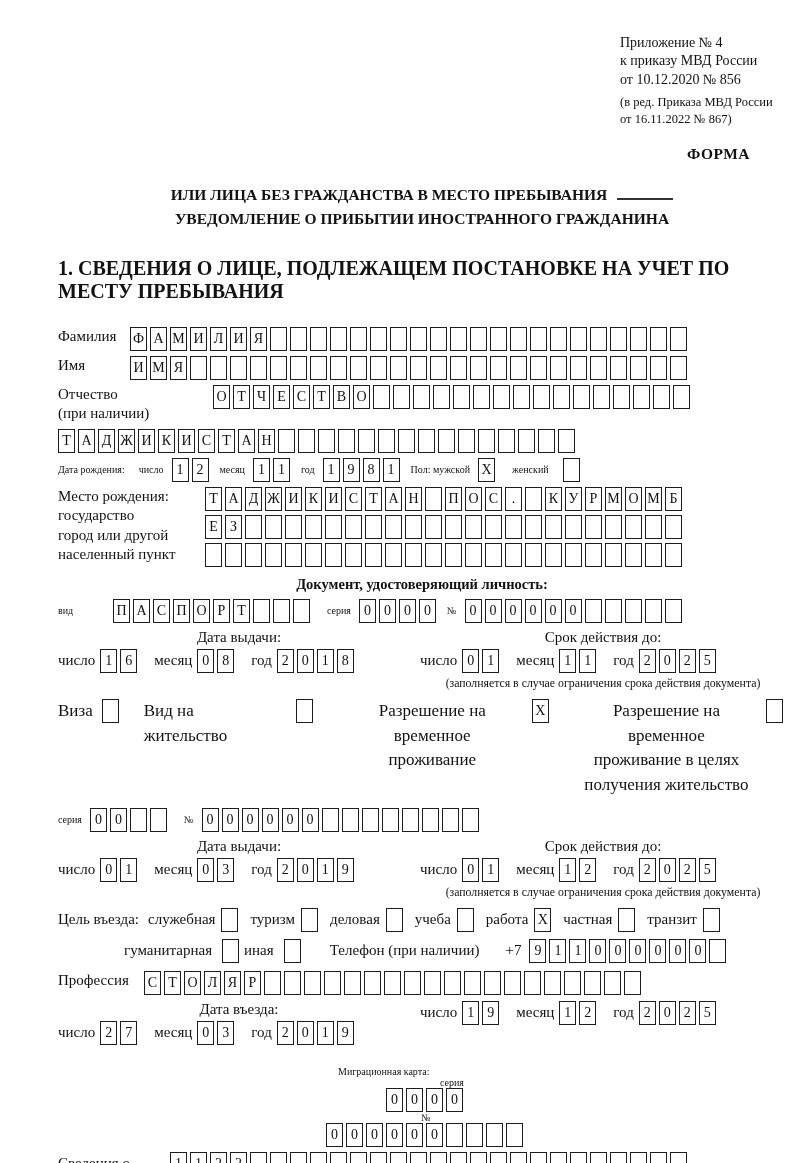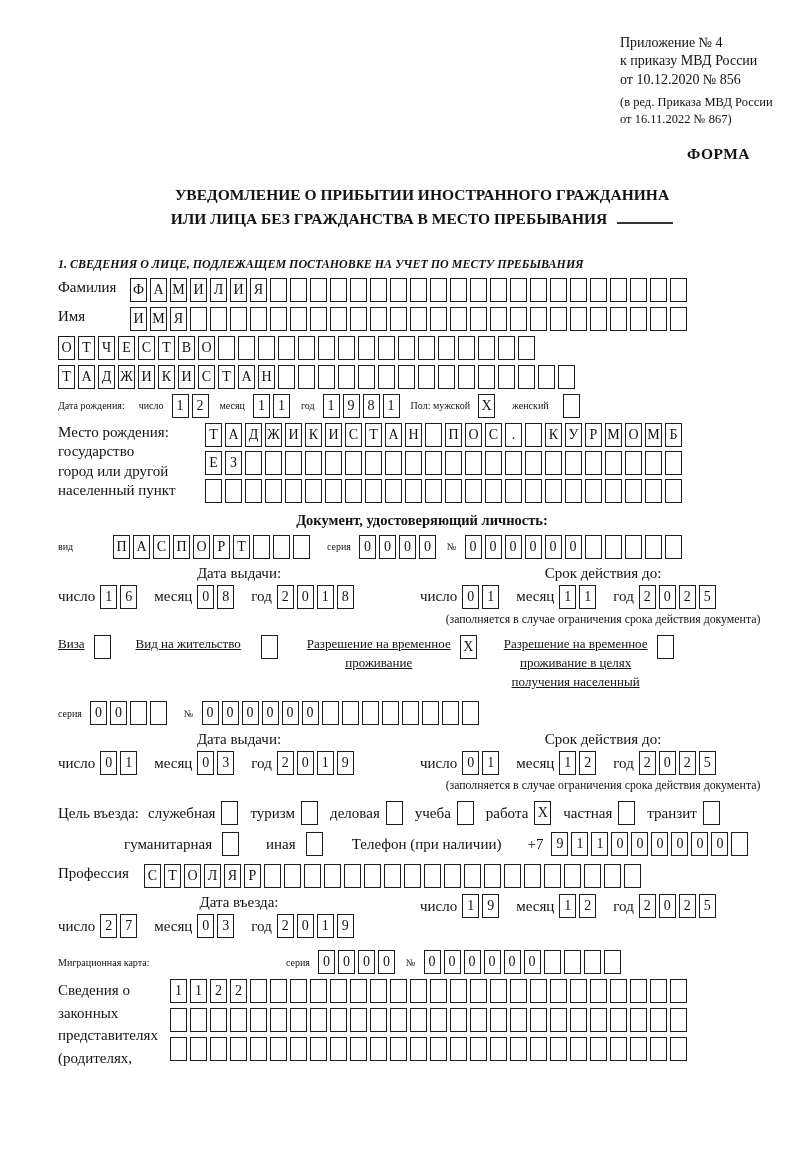--- a/index.html
+++ b/index.html
@@ -88,10 +88,10 @@
   <div class="forma">ФОРМА</div>
 
   <div class="title">
-    <div>УВЕДОМЛЕНИЕ О ПРИБЫТИИ ИНОСТРАННОГО ГРАЖДАНИНА</div>
     <div>
       <span>ИЛИ ЛИЦА БЕЗ ГРАЖДАНСТВА В МЕСТО ПРЕБЫВАНИЯ</span><span class="title-underline"></span>
     </div>
+    <div>УВЕДОМЛЕНИЕ О ПРИБЫТИИ ИНОСТРАННОГО ГРАЖДАНИНА</div>
   </div>
 
   <div class="sec-heading">1. СВЕДЕНИЯ О ЛИЦЕ, ПОДЛЕЖАЩЕМ ПОСТАНОВКЕ НА УЧЕТ ПО МЕСТУ ПРЕБЫВАНИЯ</div>

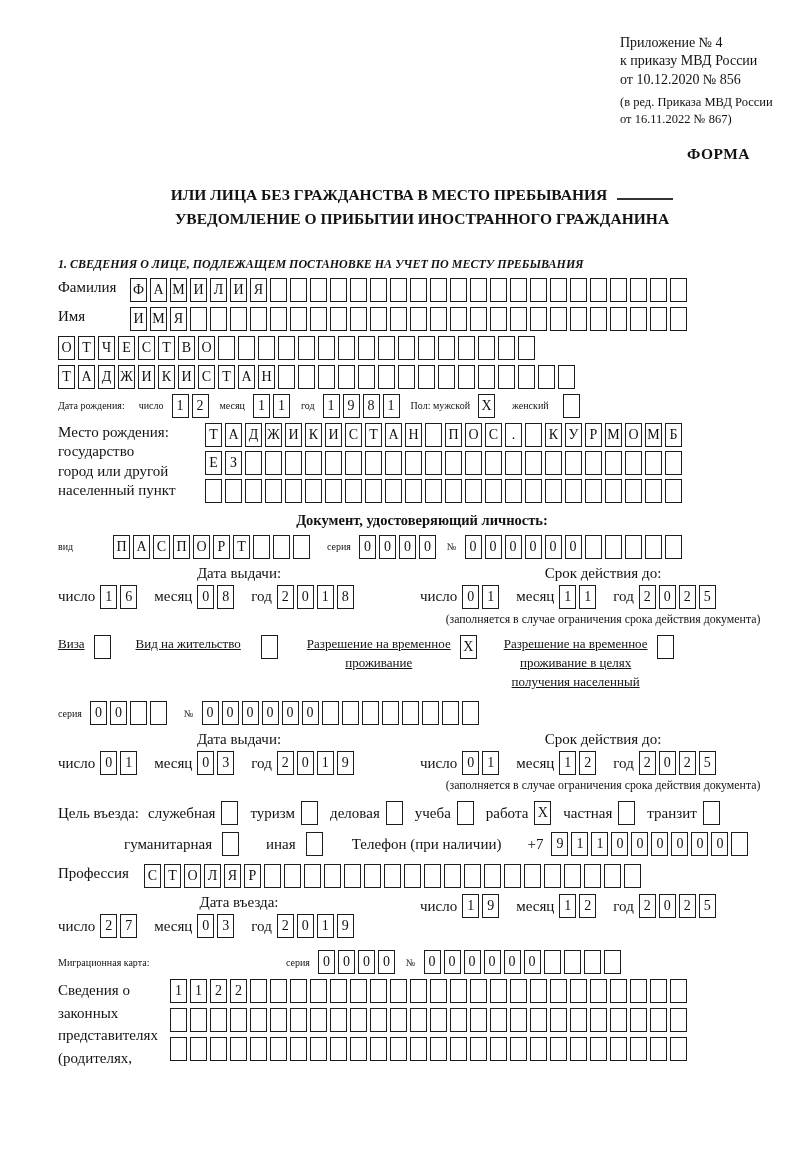--- a/index.html
+++ b/index.html
@@ -29,7 +29,7 @@
   .title { text-align:center; font-weight:bold; font-size:15.5px; line-height:1.55; margin-top:20px; }
   .title-underline { display:inline-block; width:56px; border-bottom:2px solid #333; margin-left:10px; vertical-align:baseline; }
 
-  .sec-heading { font-weight:bold; font-size:12px; margin-top:26px; margin-bottom:6px;font-style:italic; }
+  .sec-heading { font-weight:bold; font-size:20px; margin-top:26px; margin-bottom:24px; }
 
   .frow { display:flex; align-items:flex-start; margin-bottom:5px; }
   .flabel { font-size:15px; line-height:1.3; flex:none; }

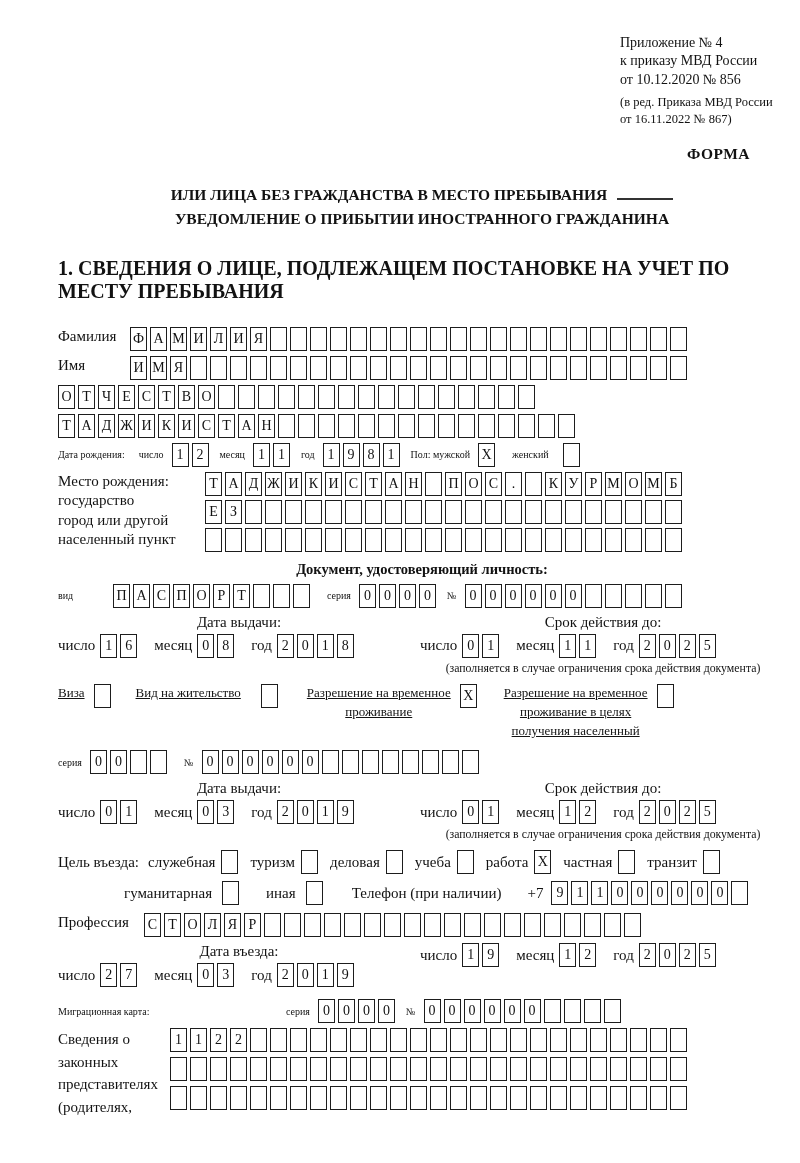--- a/index.html
+++ b/index.html
@@ -165,6 +165,10 @@
   </div>
 
   <div class="frow">
+    <div class="flabel w150">
+      <div>Отчество</div>
+      <div>(при наличии)</div>
+    </div>
     <div class="boxes">
         <span class="cbox">О</span>
         <span class="cbox">Т</span>

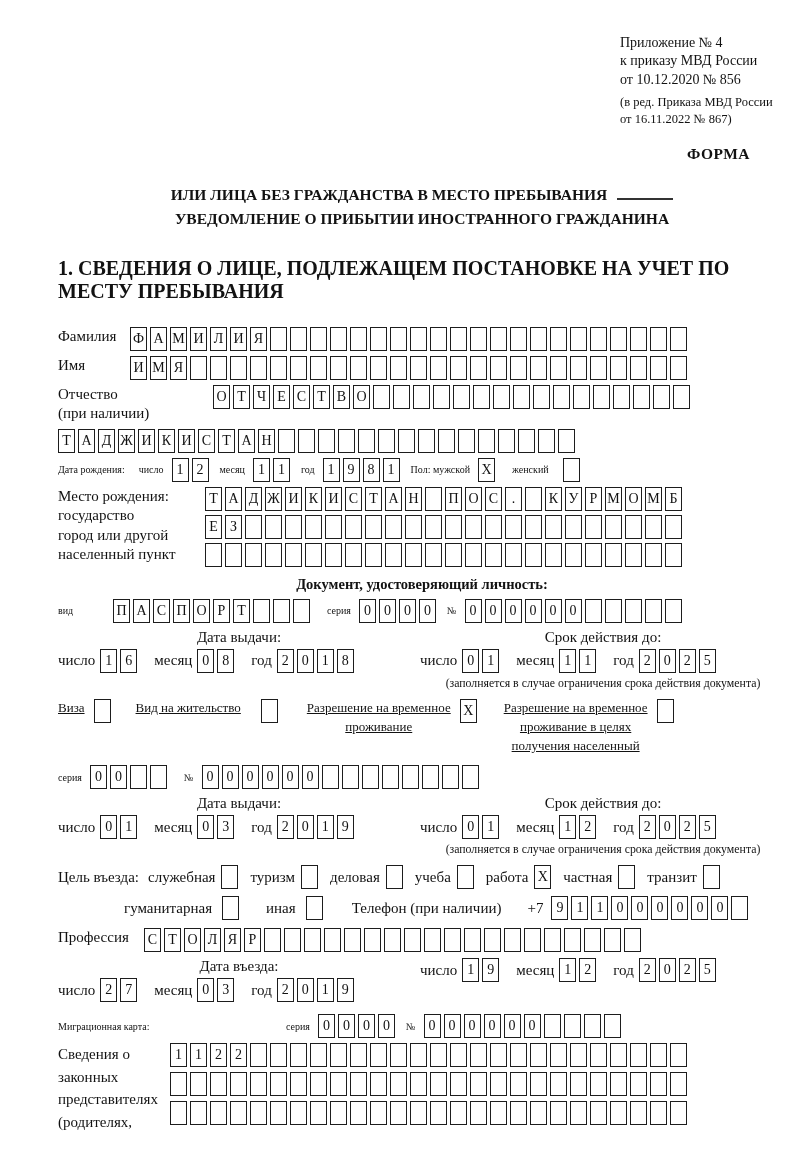--- a/index.html
+++ b/index.html
@@ -59,7 +59,7 @@
 
   .opt-row { display:flex; align-items:flex-start; margin-top:8px; margin-bottom:10px; }
   .opt { display:flex; align-items:flex-start; }
-  .opt .optlabel { font-size:13px; line-height:1.45;text-decoration:underline; }
+  .opt .optlabel { font-size:17px; line-height:1.45; }
   .opt .optlabel.c { text-align:center; }
   .opt .boxes { margin-left:9px; margin-top:0; }
 

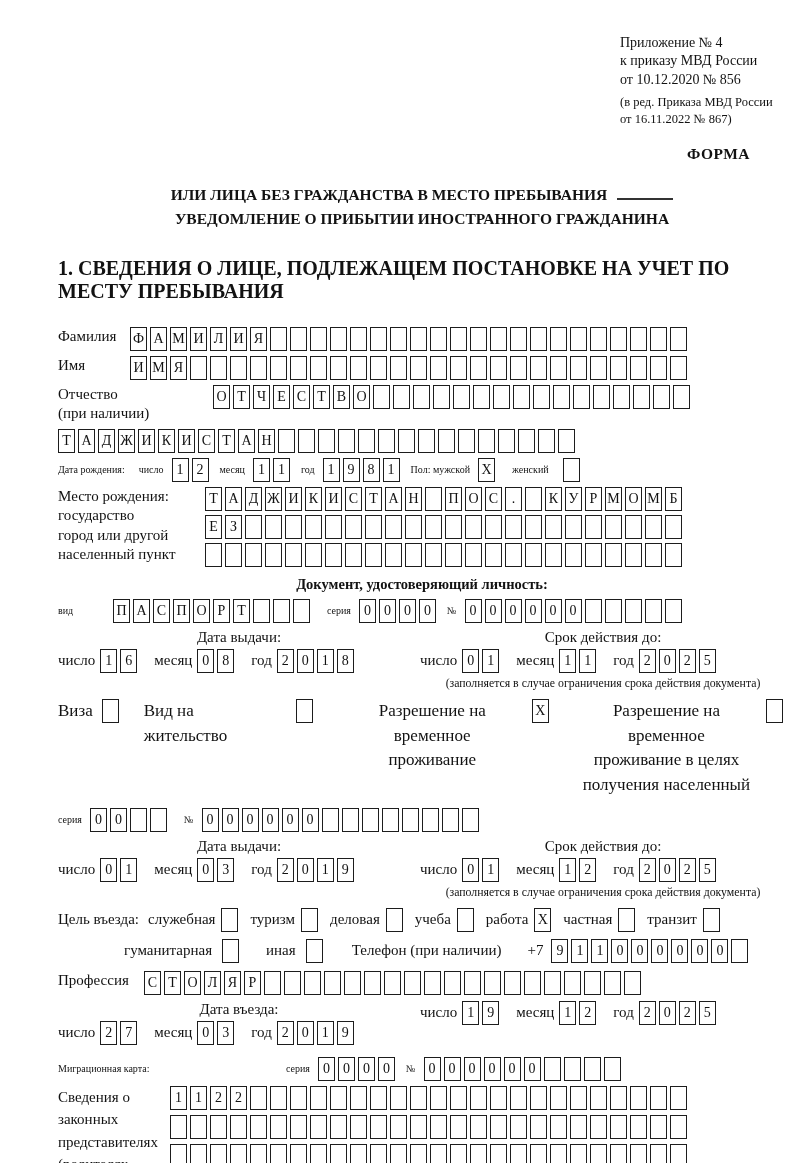--- a/index.html
+++ b/index.html
@@ -460,7 +460,7 @@
       <span class="optlabel c">
         <div>Разрешение на временное</div>
         <div>проживание в целях</div>
-        <div>получения населенный</div>
+        <div>получения жительство</div>
       </span>
       <span class="boxes">
           <span class="cbox"></span>

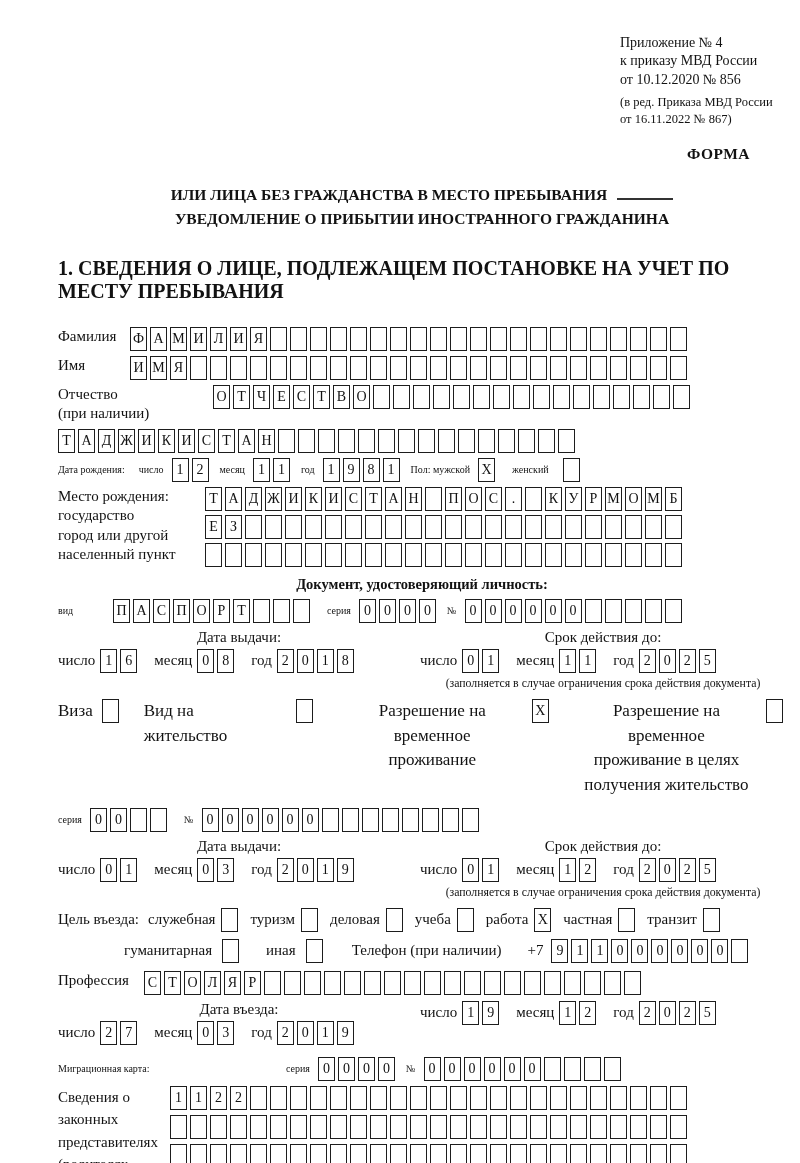--- a/index.html
+++ b/index.html
@@ -579,7 +579,7 @@
     <span class="boxes" style="margin-left:10px;">
         <span class="cbox"></span>
       </span>
-    <span class="plabel" style="margin-left:24px;">иная</span>
+    <span class="plabel" style="margin-left:2px;">иная</span>
     <span class="boxes" style="margin-left:10px;">
         <span class="cbox"></span>
       </span>

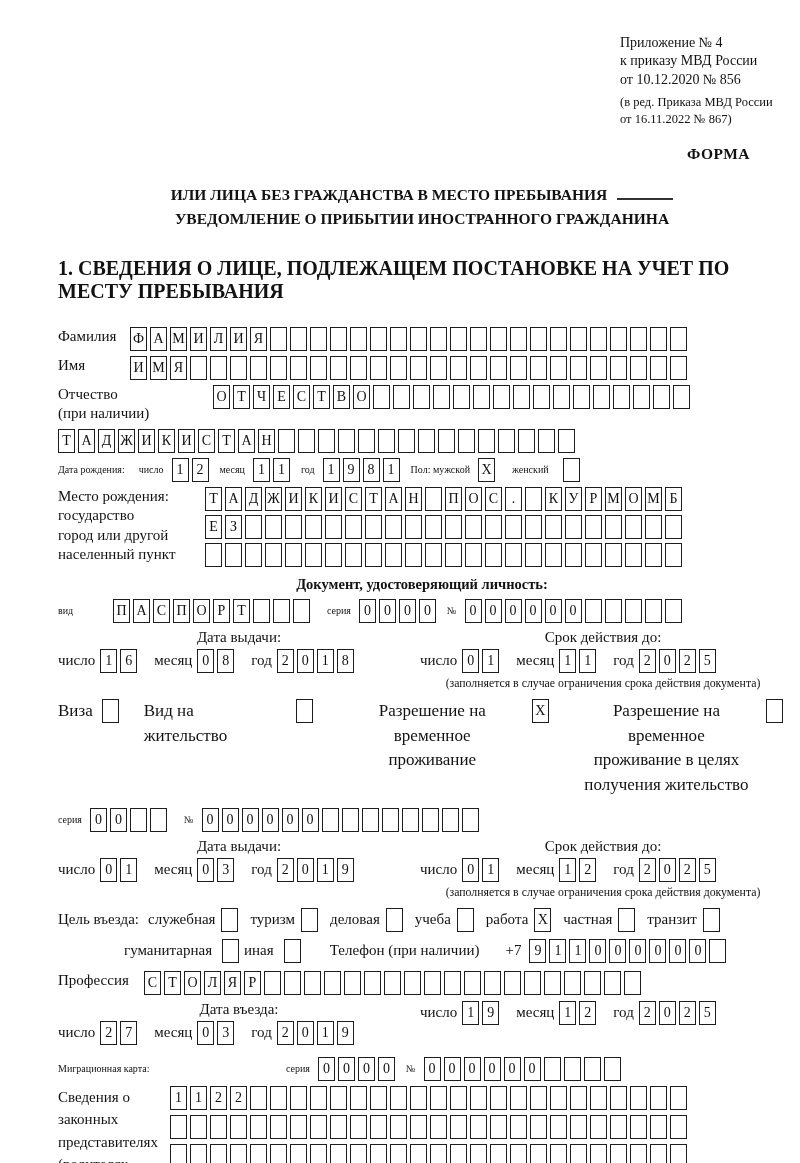--- a/index.html
+++ b/index.html
@@ -676,7 +676,7 @@
     </div>
   </div>
 
-  <div class="inline-row" style="margin-top:12px;">
+  <div class="inline-row" style="margin-top:21px;flex-direction:column;">
     <span class="lbl" style="width:168px;">Миграционная карта:</span>
     <span class="lbl" style="margin-left:60px;">серия</span>
     <span class="boxes gap-s">

